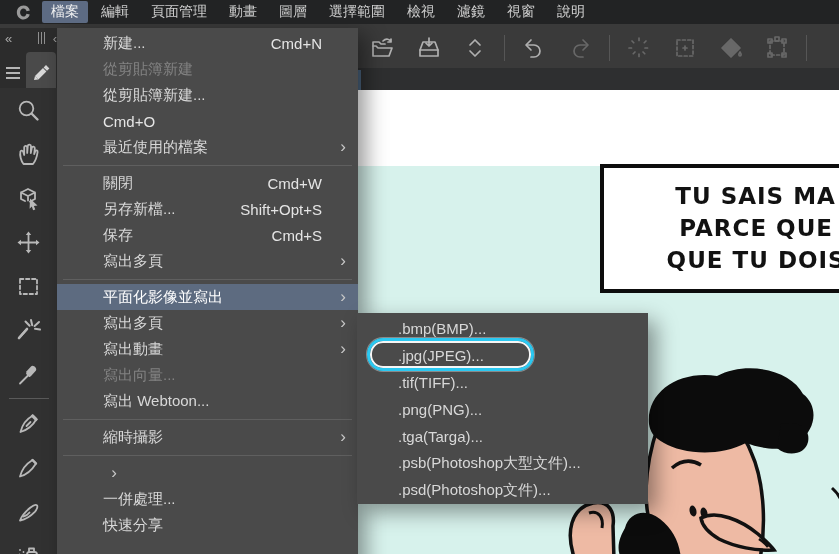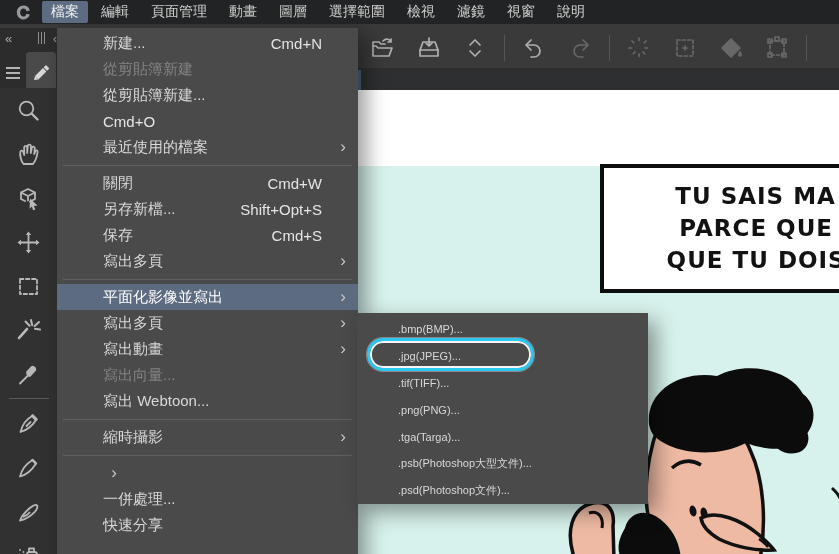--- a/index.html
+++ b/index.html
@@ -66,7 +66,7 @@
 
   
   .submenu{position:absolute;top:313px;left:357px;width:291px;height:191px;background:#4a4a4a;z-index:70;
-           box-shadow:8px 8px 20px rgba(0,0,0,0.40);color:#d8d8d8;font-size:11px;padding-top:2px;box-sizing:border-box;}
+           box-shadow:8px 8px 20px rgba(0,0,0,0.40);color:#d8d8d8;font-size:15px;padding-top:2px;box-sizing:border-box;}
   .srow{height:27px;display:flex;align-items:center;padding-left:41px;white-space:nowrap;}
   .annotation-ring{position:absolute;left:10px;top:25px;width:167px;height:33px;border:3px solid #2bc8f1;
            border-radius:16px;box-sizing:border-box;box-shadow:inset 0 0 0 2px rgba(255,255,255,0.95),0 0 0 1px rgba(255,255,255,0.35);

